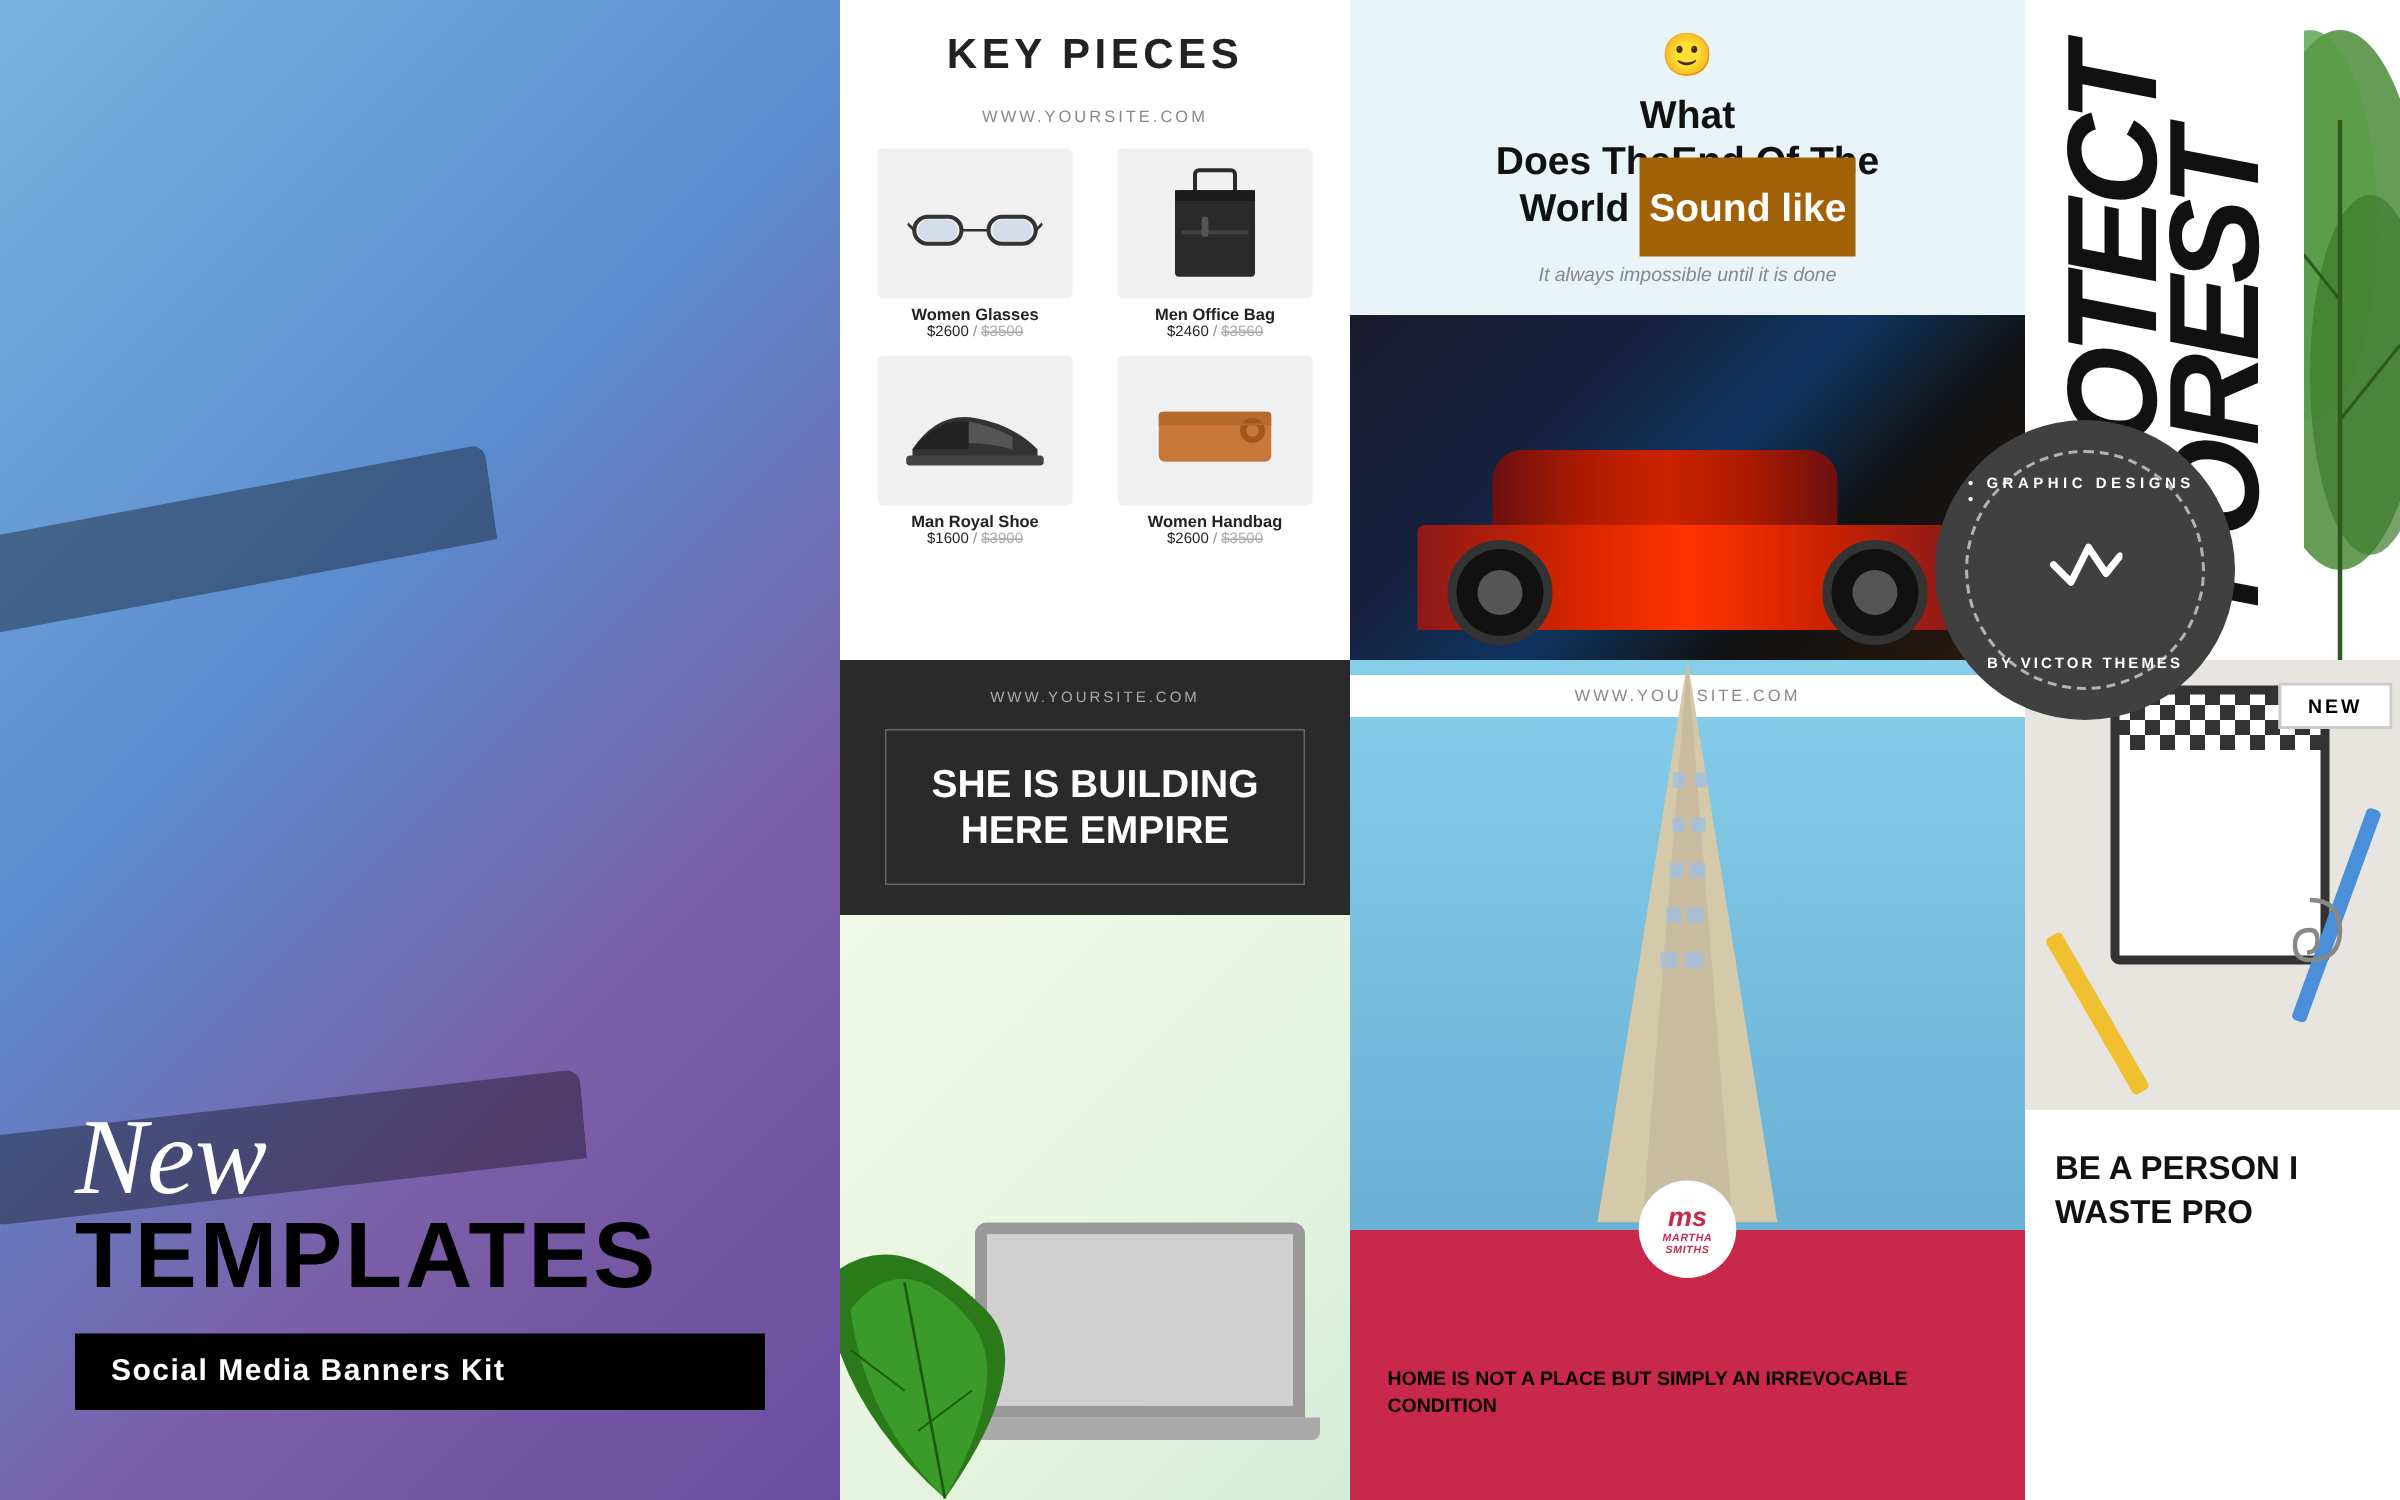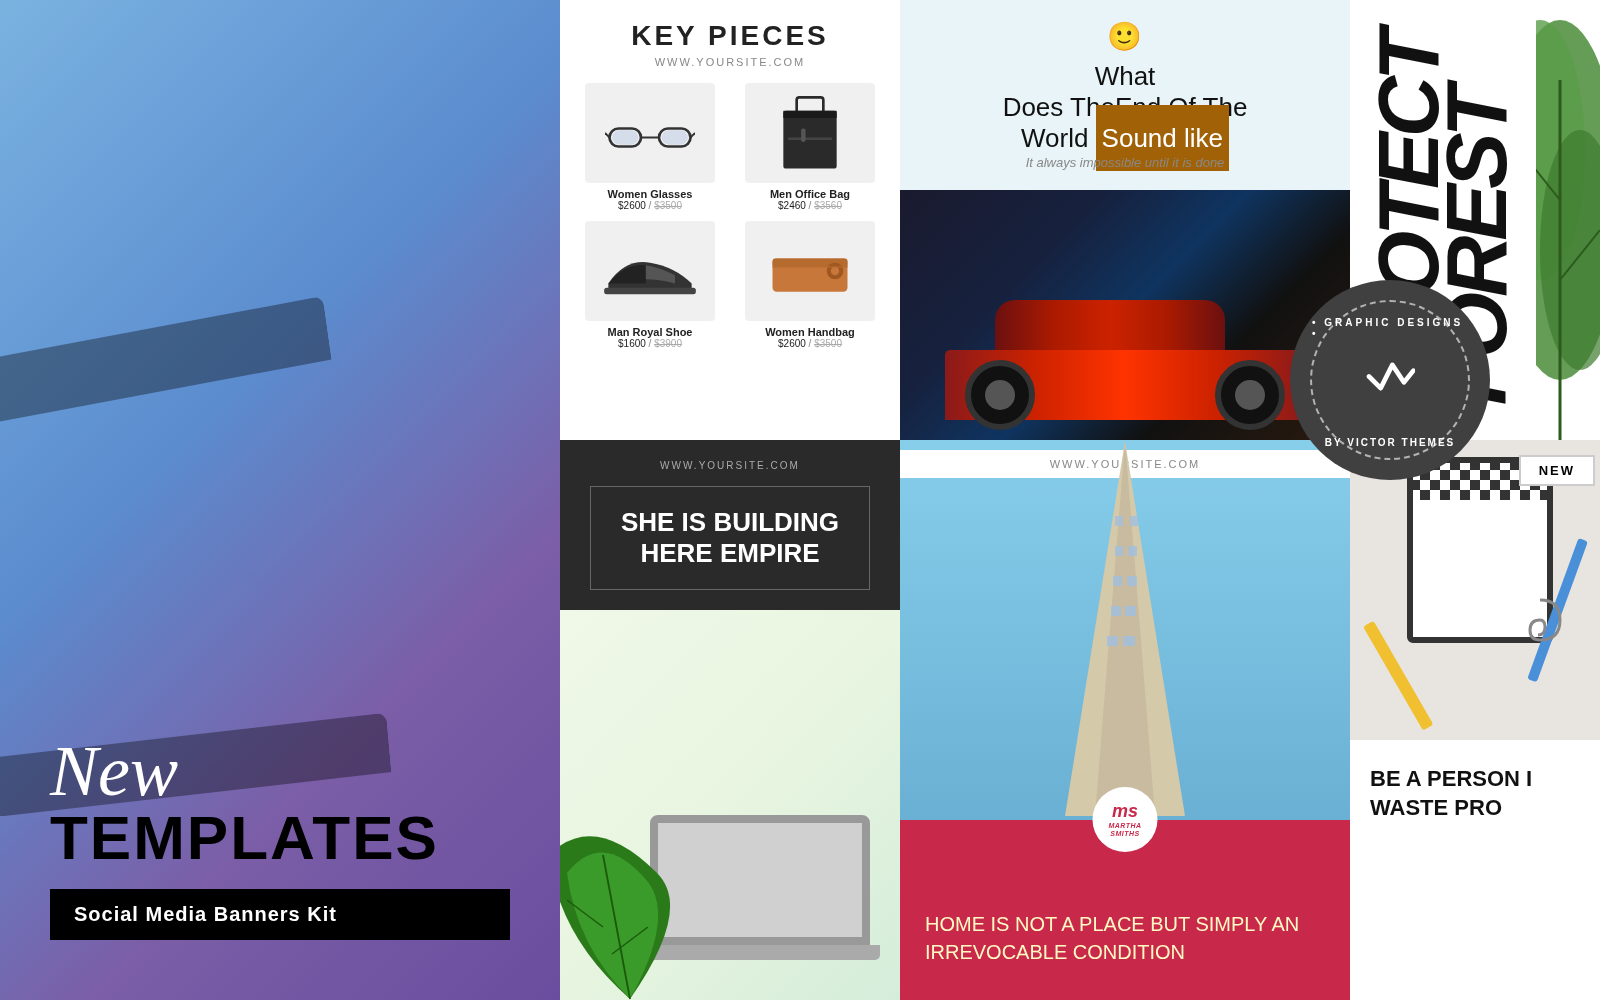--- a/index.html
+++ b/index.html
@@ -121,7 +121,7 @@
       font-weight: 900;
       letter-spacing: 3px;
       color: #222;
-      margin-bottom: 4px;
+      margin-bottom: 20px;
     }
 
     .products-grid {

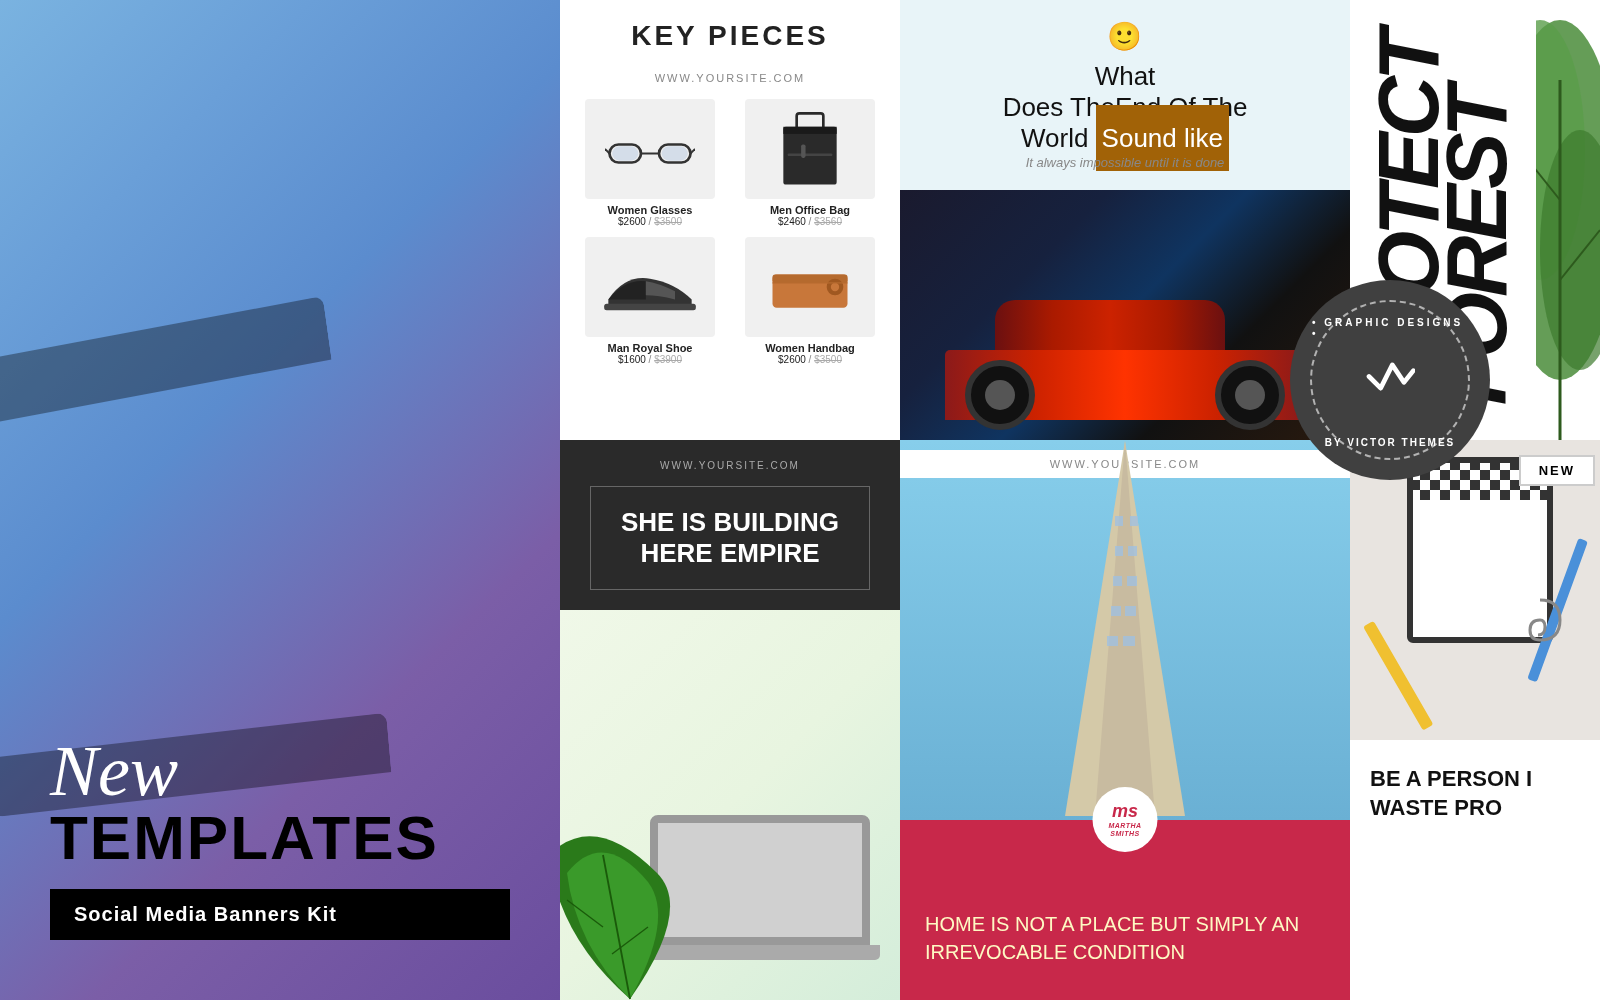--- a/index.html
+++ b/index.html
@@ -195,10 +195,10 @@
 
     .card-quote-car h3 {
       font-size: 26px;
-      font-weight: 400;
+      font-weight: 700;
       color: #111;
       line-height: 1.2;
-      margin-bottom: 0;
+      margin-bottom: 20px;
     }
 
     .card-quote-car .highlight {

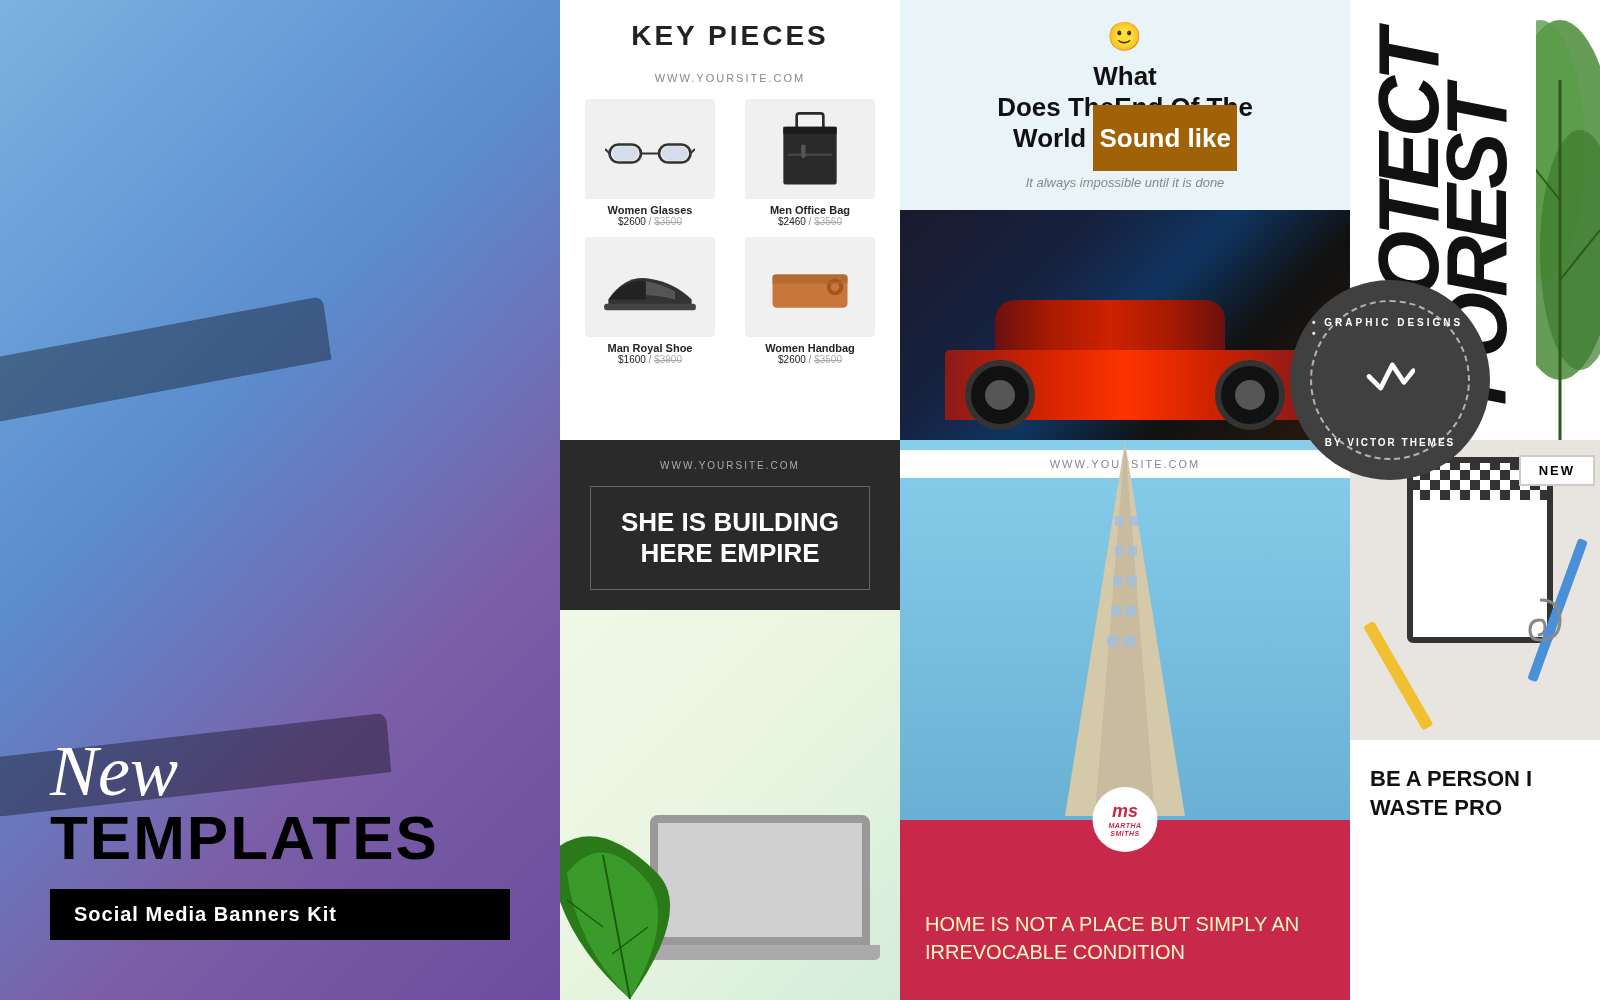--- a/index.html
+++ b/index.html
@@ -466,9 +466,9 @@
     }
 
     .home-text {
-      font-size: 20px;
-      font-weight: 400;
-      color: #fef9c3;
+      font-size: 13px;
+      font-weight: 700;
+      color: #000000;
       text-transform: uppercase;
       line-height: 1.4;
       margin-top: 40px;

